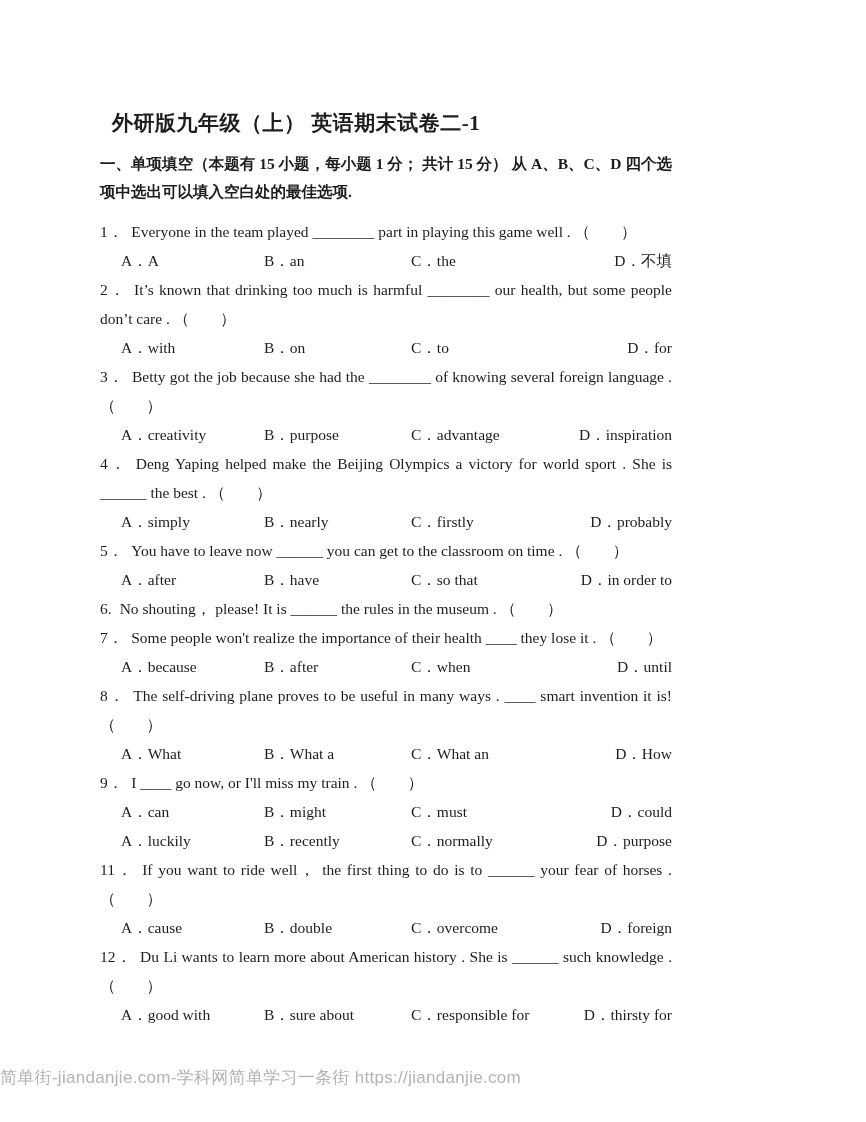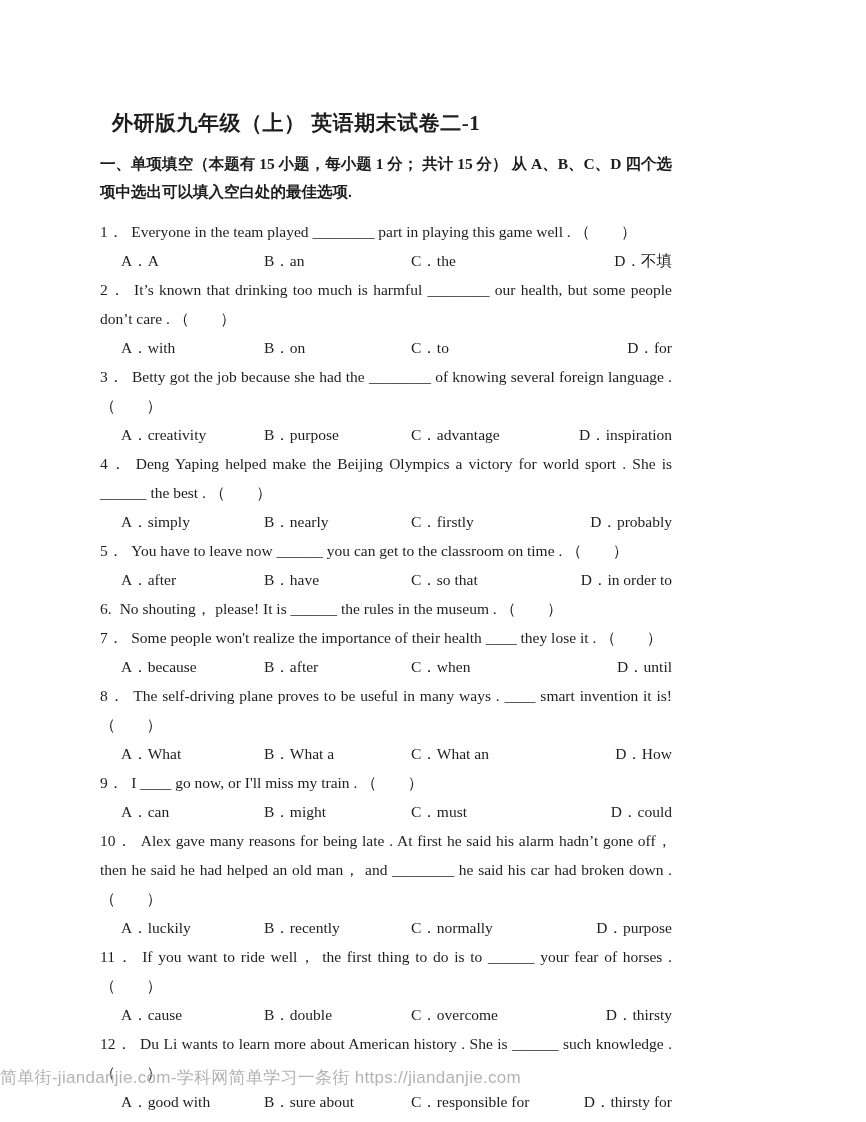--- a/index.html
+++ b/index.html
@@ -148,7 +148,6 @@
           </div>
         </div>
         <div class="question">
-          <div class="q-line"><span class="q-num">10．</span><span class="q-body">Alex gave many reasons for being late . At first he said his alarm hadn’t gone off， then he said he had helped an old man， and ________ he said his car had broken down . （　　）</span></div>
           <div class="opts">
             <span class="opt">A．luckily</span>
             <span class="opt">B．recently</span>

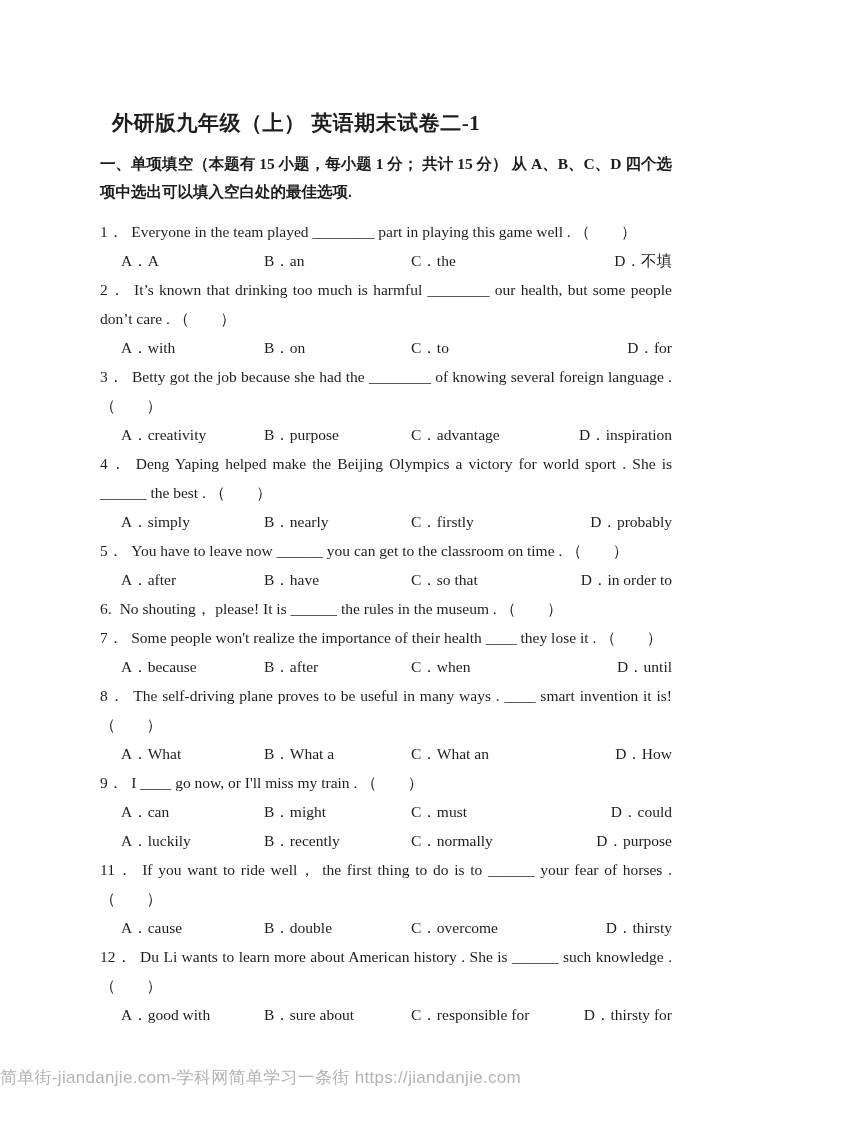--- a/index.html
+++ b/index.html
@@ -161,7 +161,7 @@
             <span class="opt">A．cause</span>
             <span class="opt">B．double</span>
             <span class="opt">C．overcome</span>
-            <span class="opt">D．thirsty</span>
+            <span class="opt">D．foreign</span>
           </div>
         </div>
         <div class="question">

